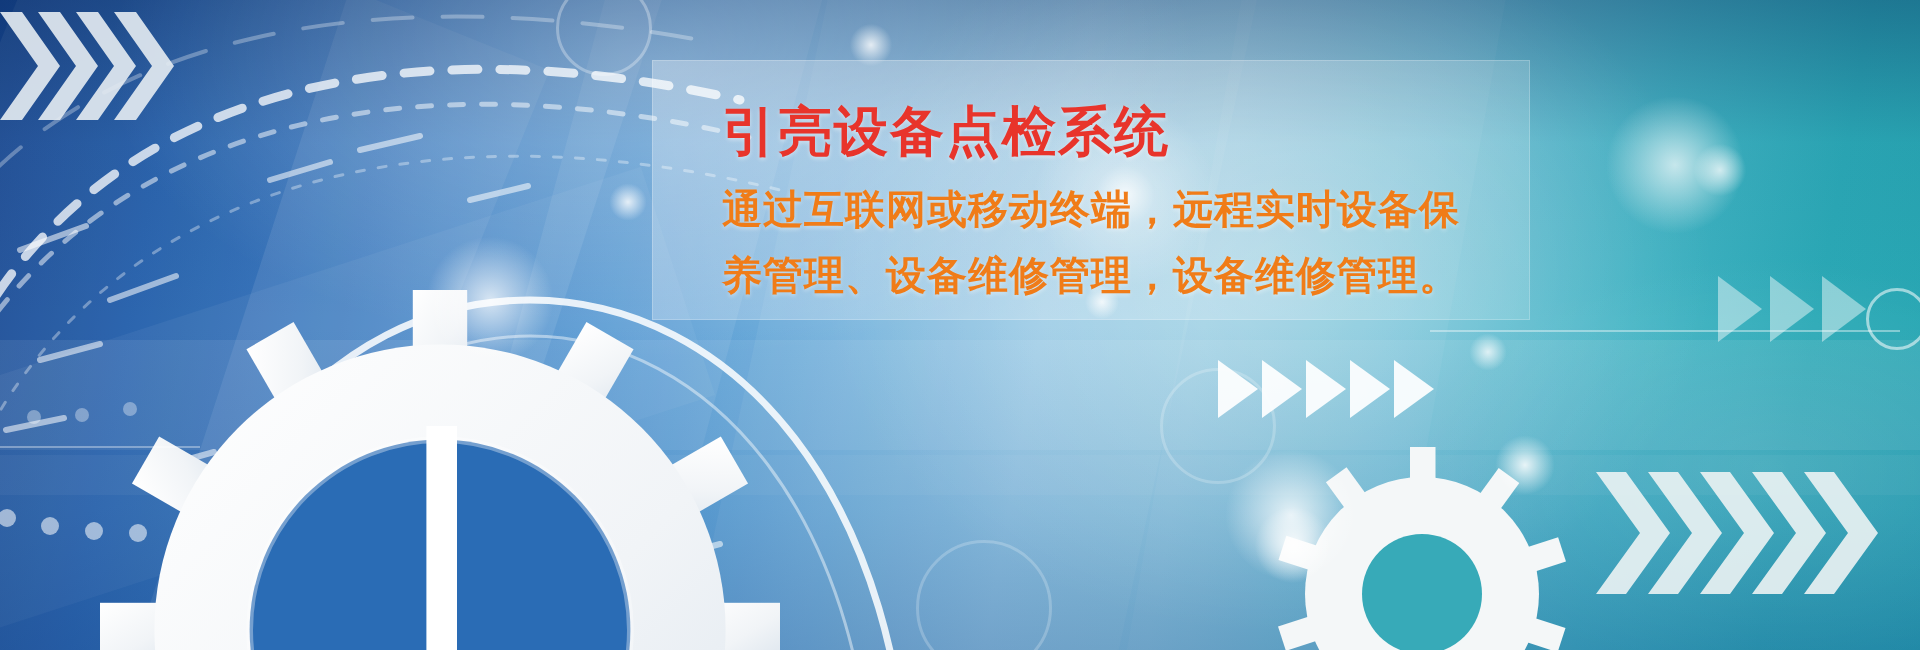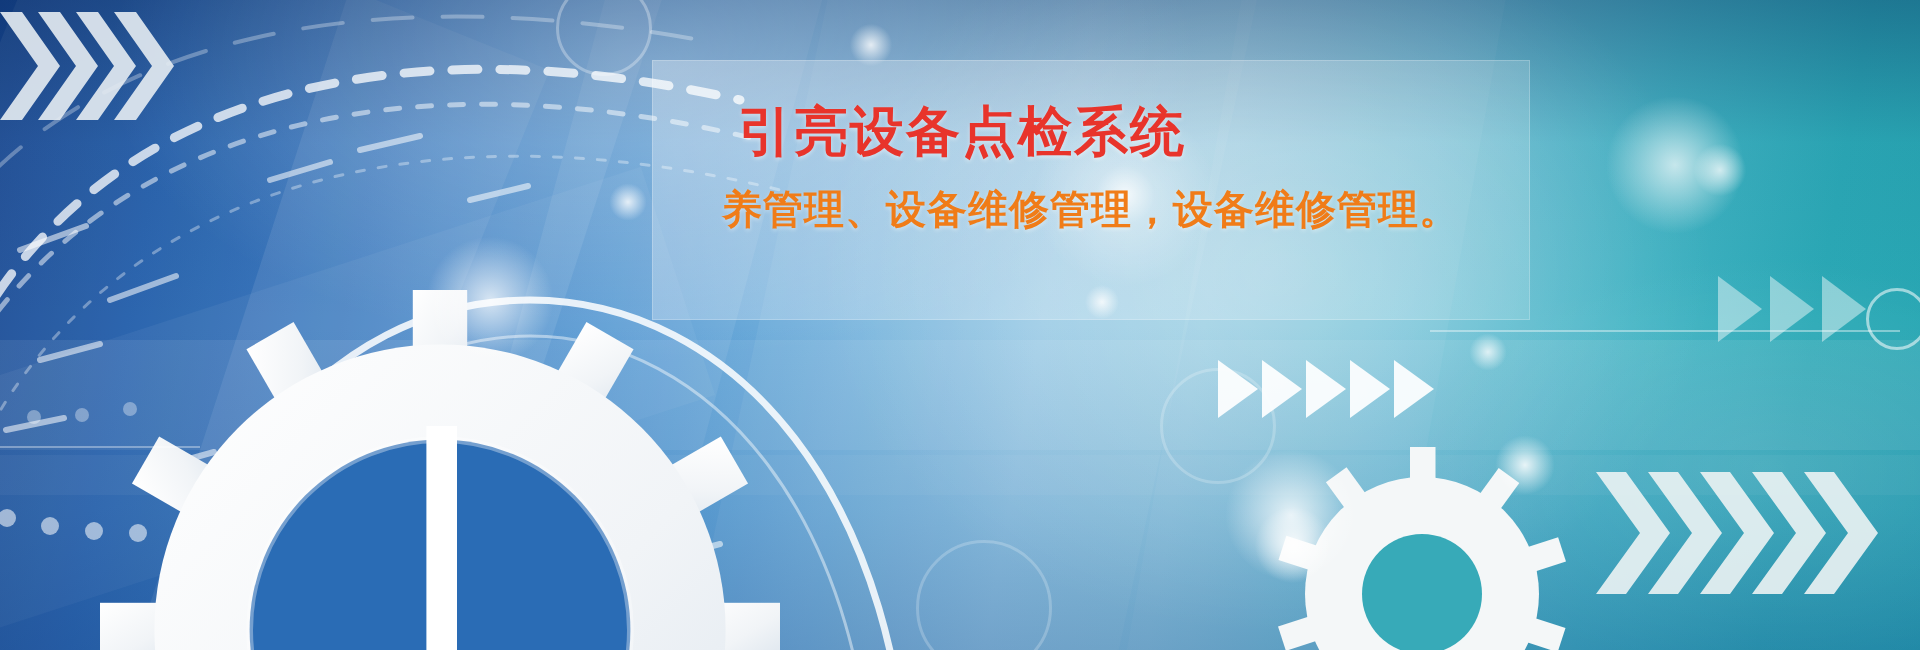--- a/index.html
+++ b/index.html
@@ -265,7 +265,7 @@
 
   <div class="text-panel" style="left:652px;top:60px;width:878px;height:260px;"></div>
 
-  <div class="title" style="left:738px;top:96px;">引亮设备点检系统</div>
+  <div class="title" style="left:722px;top:96px;">引亮设备点检系统</div>
 
   <div class="subtitle" style="left:722px;top:176px;">
     <span class="sub-line">养管理、设备维修管理，设备维修管理。</span>

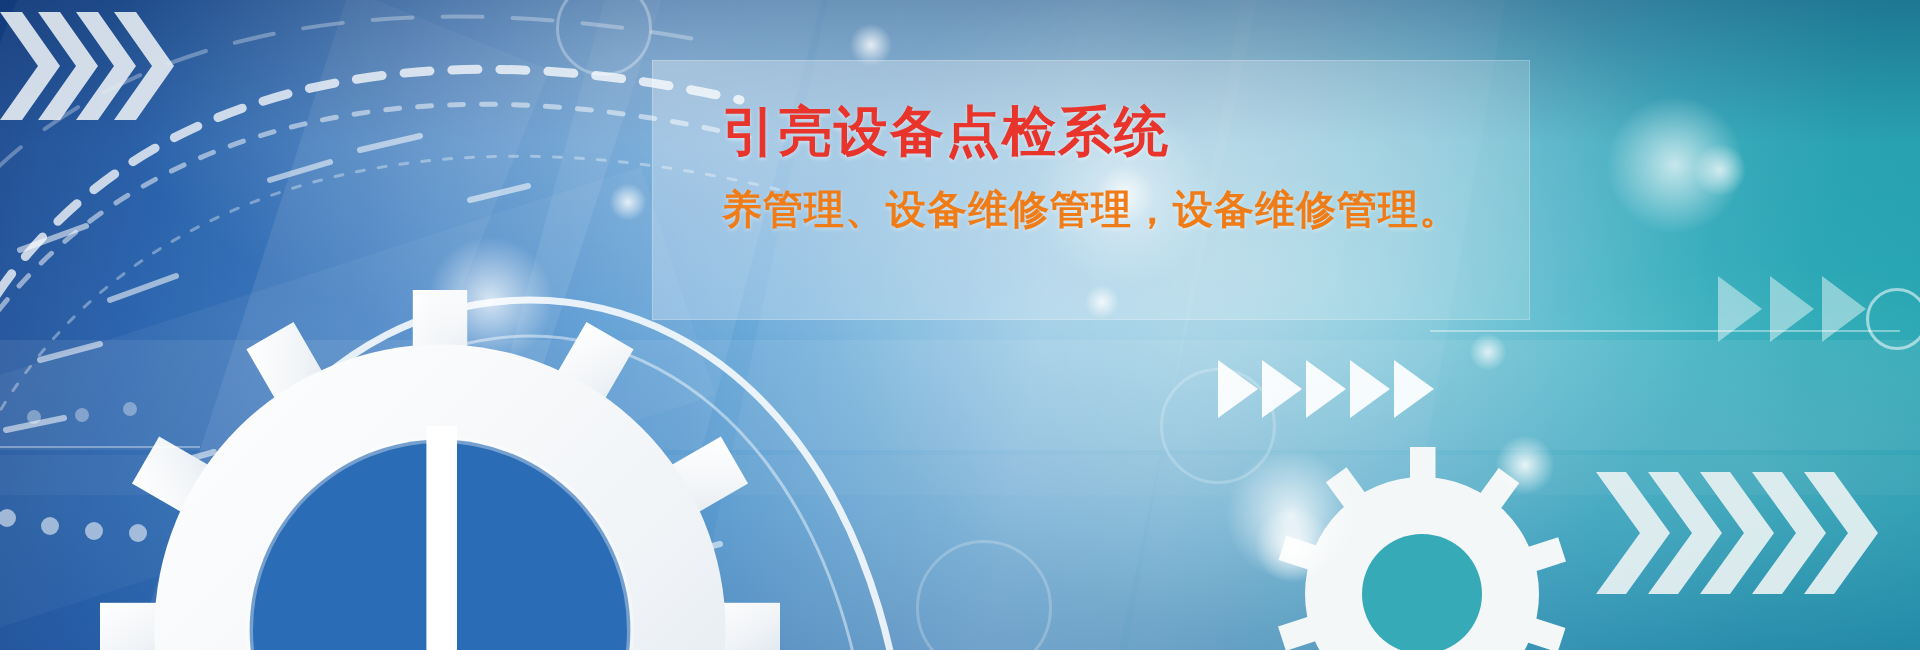--- a/index.html
+++ b/index.html
@@ -268,6 +268,7 @@
   <div class="title" style="left:722px;top:96px;">引亮设备点检系统</div>
 
   <div class="subtitle" style="left:722px;top:176px;">
+    <span class="sub-line">通过互联网或移动终端，远程实时设备保</span>
     <span class="sub-line">养管理、设备维修管理，设备维修管理。</span>
   </div>
 

